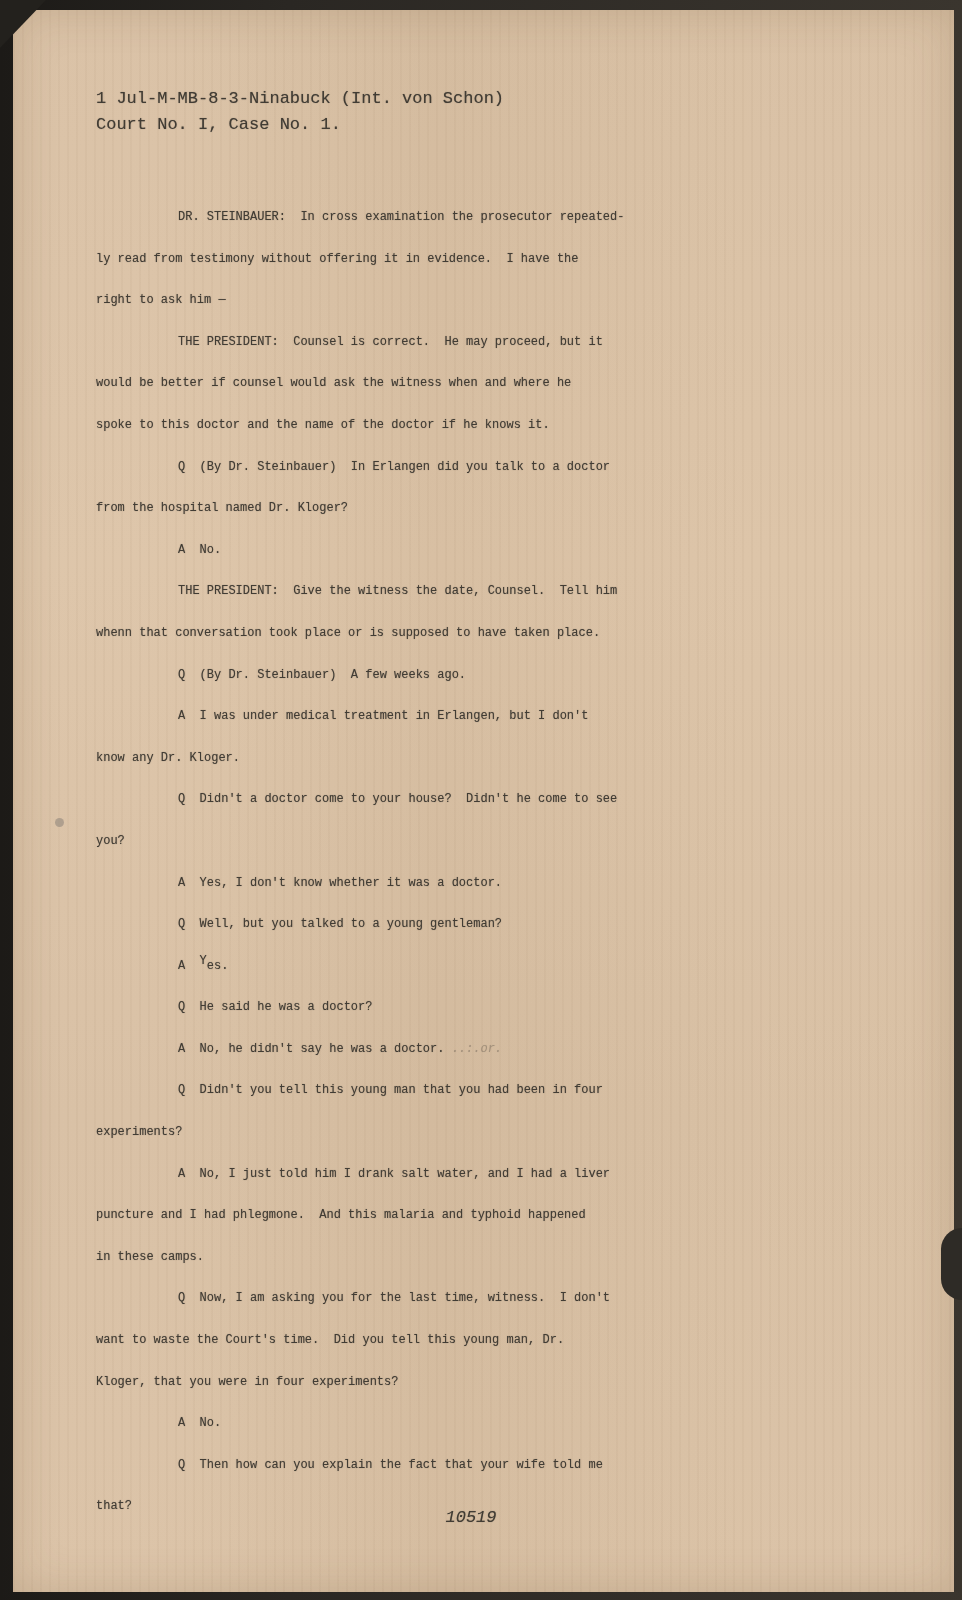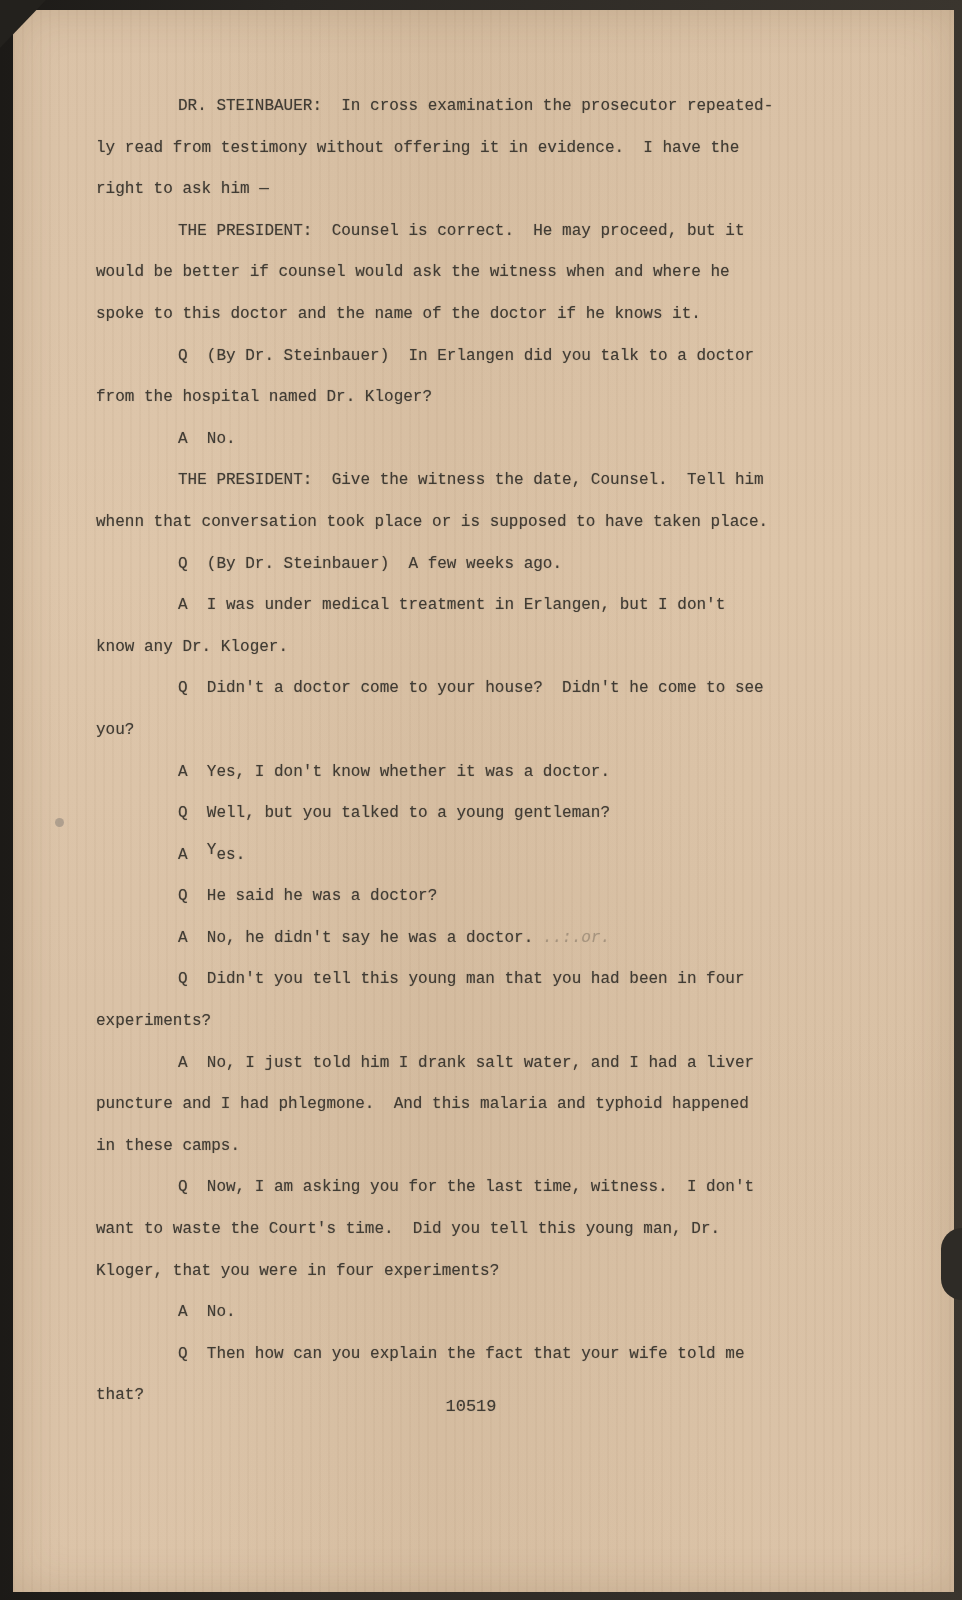--- a/index.html
+++ b/index.html
@@ -69,6 +69,7 @@
 
 <div class="paper">
   <div class="content">
+    <div class="header"><div>1 Jul-M-MB-8-3-Ninabuck (Int. von Schon)</div><div>Court No. I, Case No. 1.</div></div>
     <div class="lines"><div class="line indent">DR. STEINBAUER:  In cross examination the prosecutor repeated-</div><div class="line">ly read from testimony without offering it in evidence.  I have the</div><div class="line">right to ask him —</div><div class="line indent">THE PRESIDENT:  Counsel is correct.  He may proceed, but it</div><div class="line">would be better if counsel would ask the witness when and where he</div><div class="line">spoke to this doctor and the name of the doctor if he knows it.</div><div class="line indent">Q  (By Dr. Steinbauer)  In Erlangen did you talk to a doctor</div><div class="line">from the hospital named Dr. Kloger?</div><div class="line indent">A  No.</div><div class="line indent">THE PRESIDENT:  Give the witness the date, Counsel.  Tell him</div><div class="line">whenn that conversation took place or is supposed to have taken place.</div><div class="line indent">Q  (By Dr. Steinbauer)  A few weeks ago.</div><div class="line indent">A  I was under medical treatment in Erlangen, but I don't</div><div class="line">know any Dr. Kloger.</div><div class="line indent">Q  Didn't a doctor come to your house?  Didn't he come to see</div><div class="line">you?</div><div class="line indent">A  Yes, I don't know whether it was a doctor.</div><div class="line indent">Q  Well, but you talked to a young gentleman?</div><div class="line indent">A  <span class="sup">Y</span>es.</div><div class="line indent">Q  He said he was a doctor?</div><div class="line indent">A  No, he didn't say he was a doctor.<span class="faint"> ..:.or.</span></div><div class="line indent">Q  Didn't you tell this young man that you had been in four</div><div class="line">experiments?</div><div class="line indent">A  No, I just told him I drank salt water, and I had a liver</div><div class="line">puncture and I had phlegmone.  And this malaria and typhoid happened</div><div class="line">in these camps.</div><div class="line indent">Q  Now, I am asking you for the last time, witness.  I don't</div><div class="line">want to waste the Court's time.  Did you tell this young man, Dr.</div><div class="line">Kloger, that you were in four experiments?</div><div class="line indent">A  No.</div><div class="line indent">Q  Then how can you explain the fact that your wife told me</div><div class="line">that?</div></div>
     <div class="page-number">10519</div>
   </div>

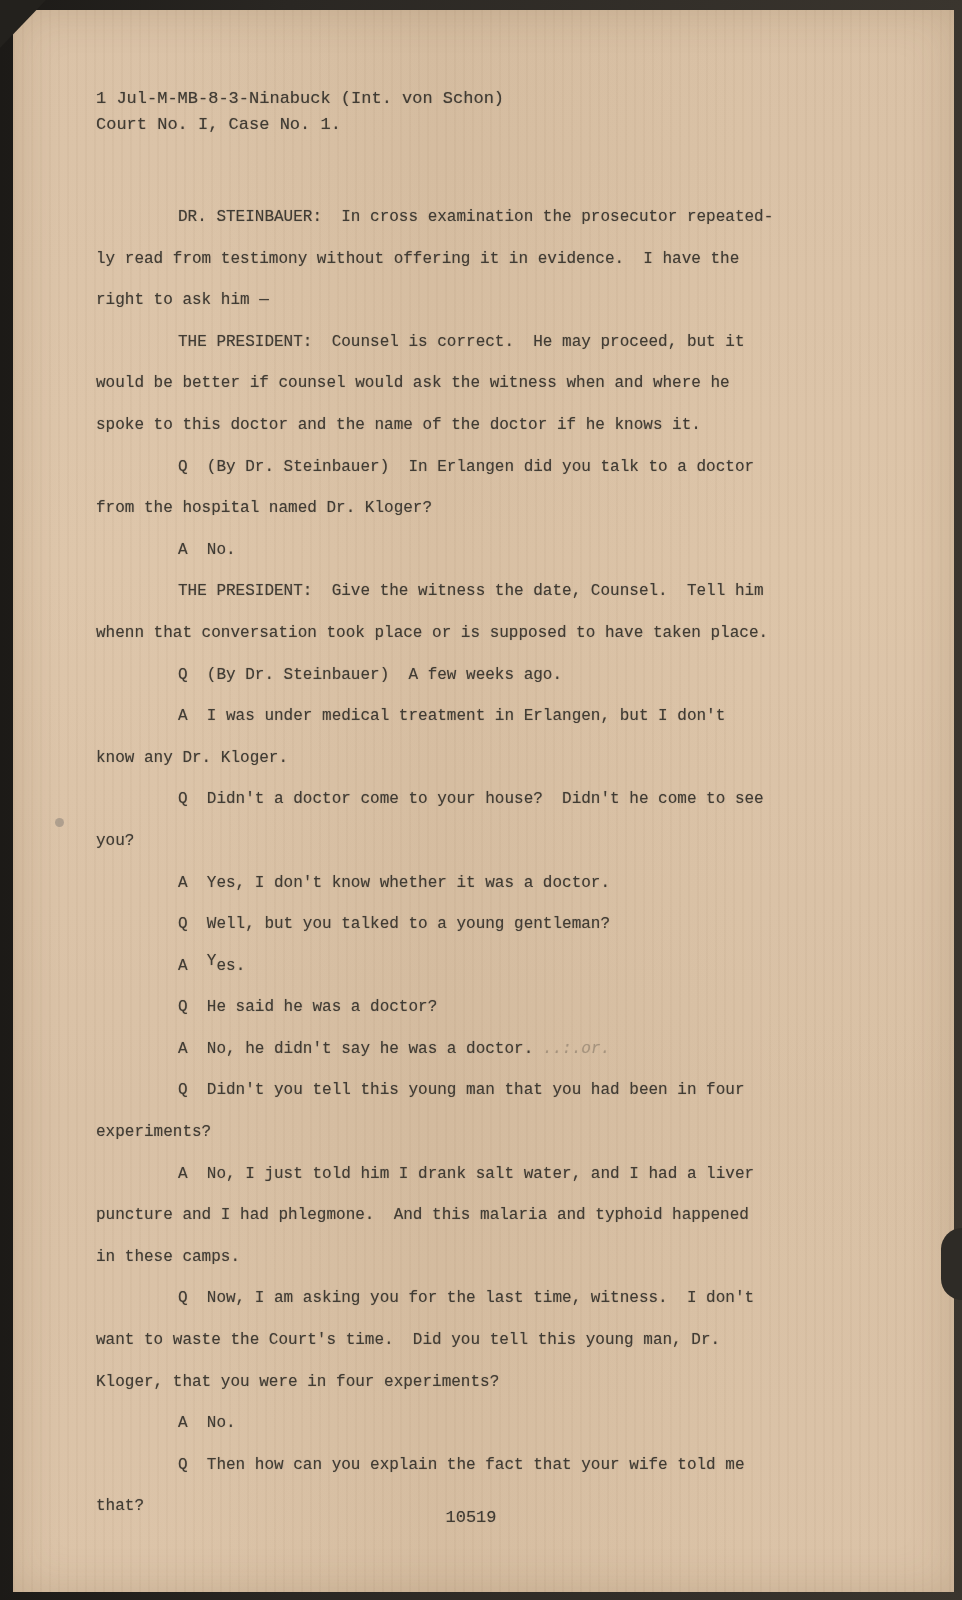--- a/index.html
+++ b/index.html
@@ -50,7 +50,7 @@
     margin-bottom:60px;
     text-shadow:0 0 1px rgba(65,60,52,.55);
   }
-  .lines{font-size:16px;line-height:41.6px;white-space:pre;
+  .lines{font-size:12px;line-height:41.6px;white-space:pre;
     text-shadow:0 0 1px rgba(65,60,52,.5);}
   .line{height:41.6px;}
   .line.indent{padding-left:82px;}

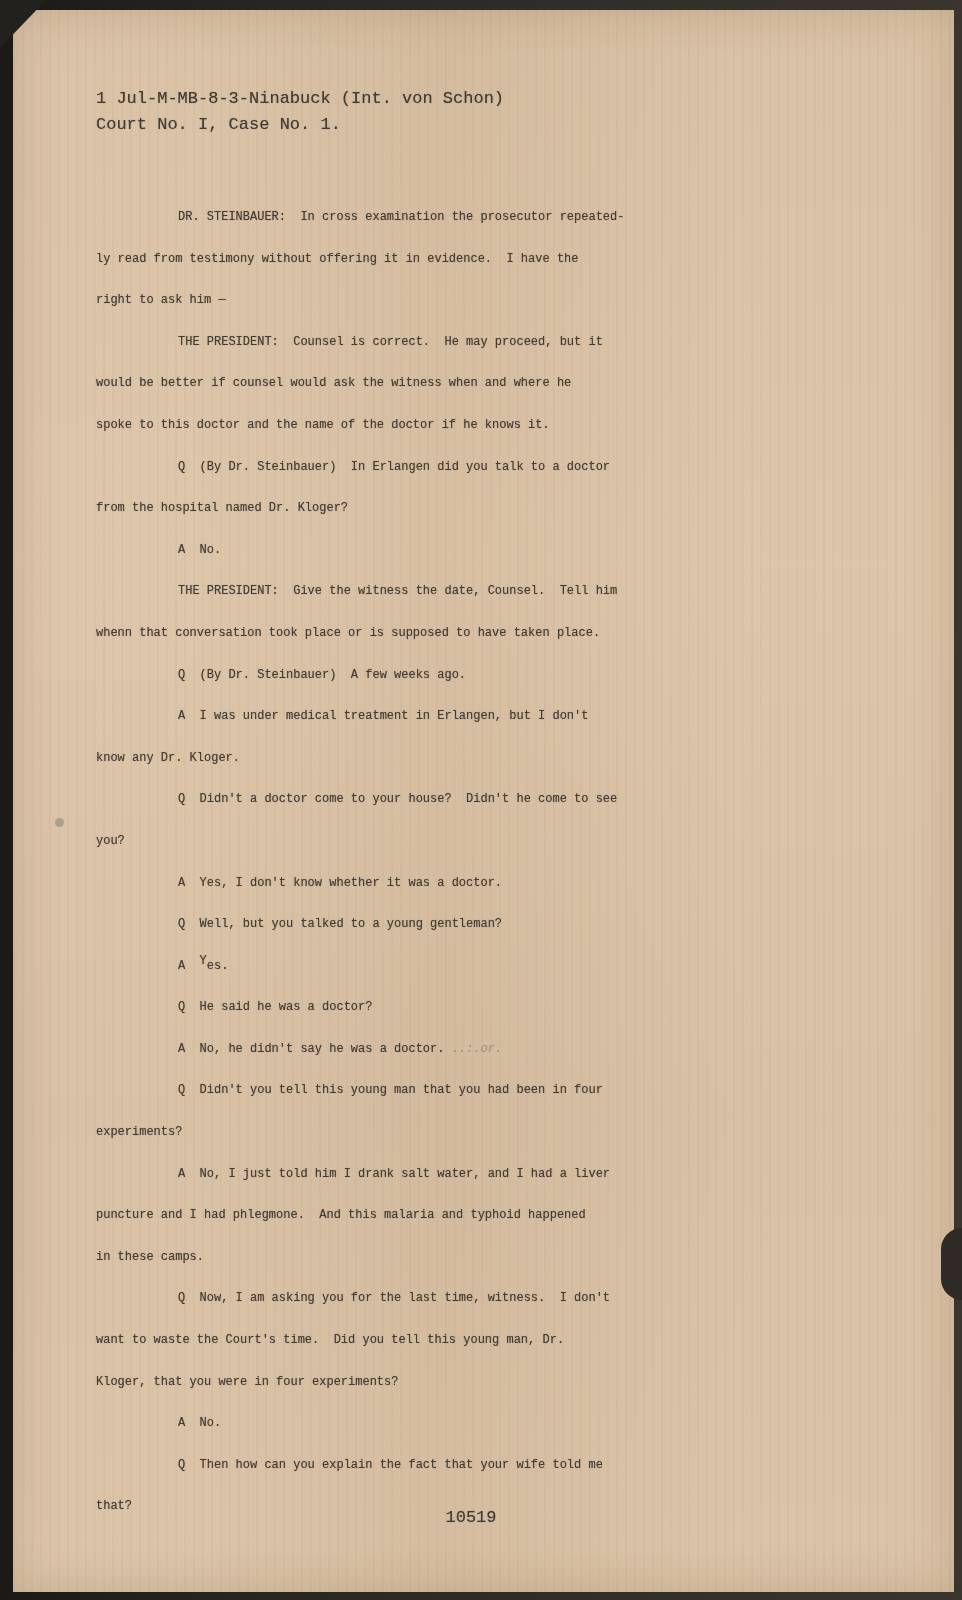--- a/index.html
+++ b/index.html
@@ -60,6 +60,7 @@
     font-size:17px;text-align:center;margin-top:-20px;
     transform:translateX(-24px);
     text-shadow:0 0 1px rgba(65,60,52,.5);
+    font-style:italic;
   }
 </style>
 </head>

